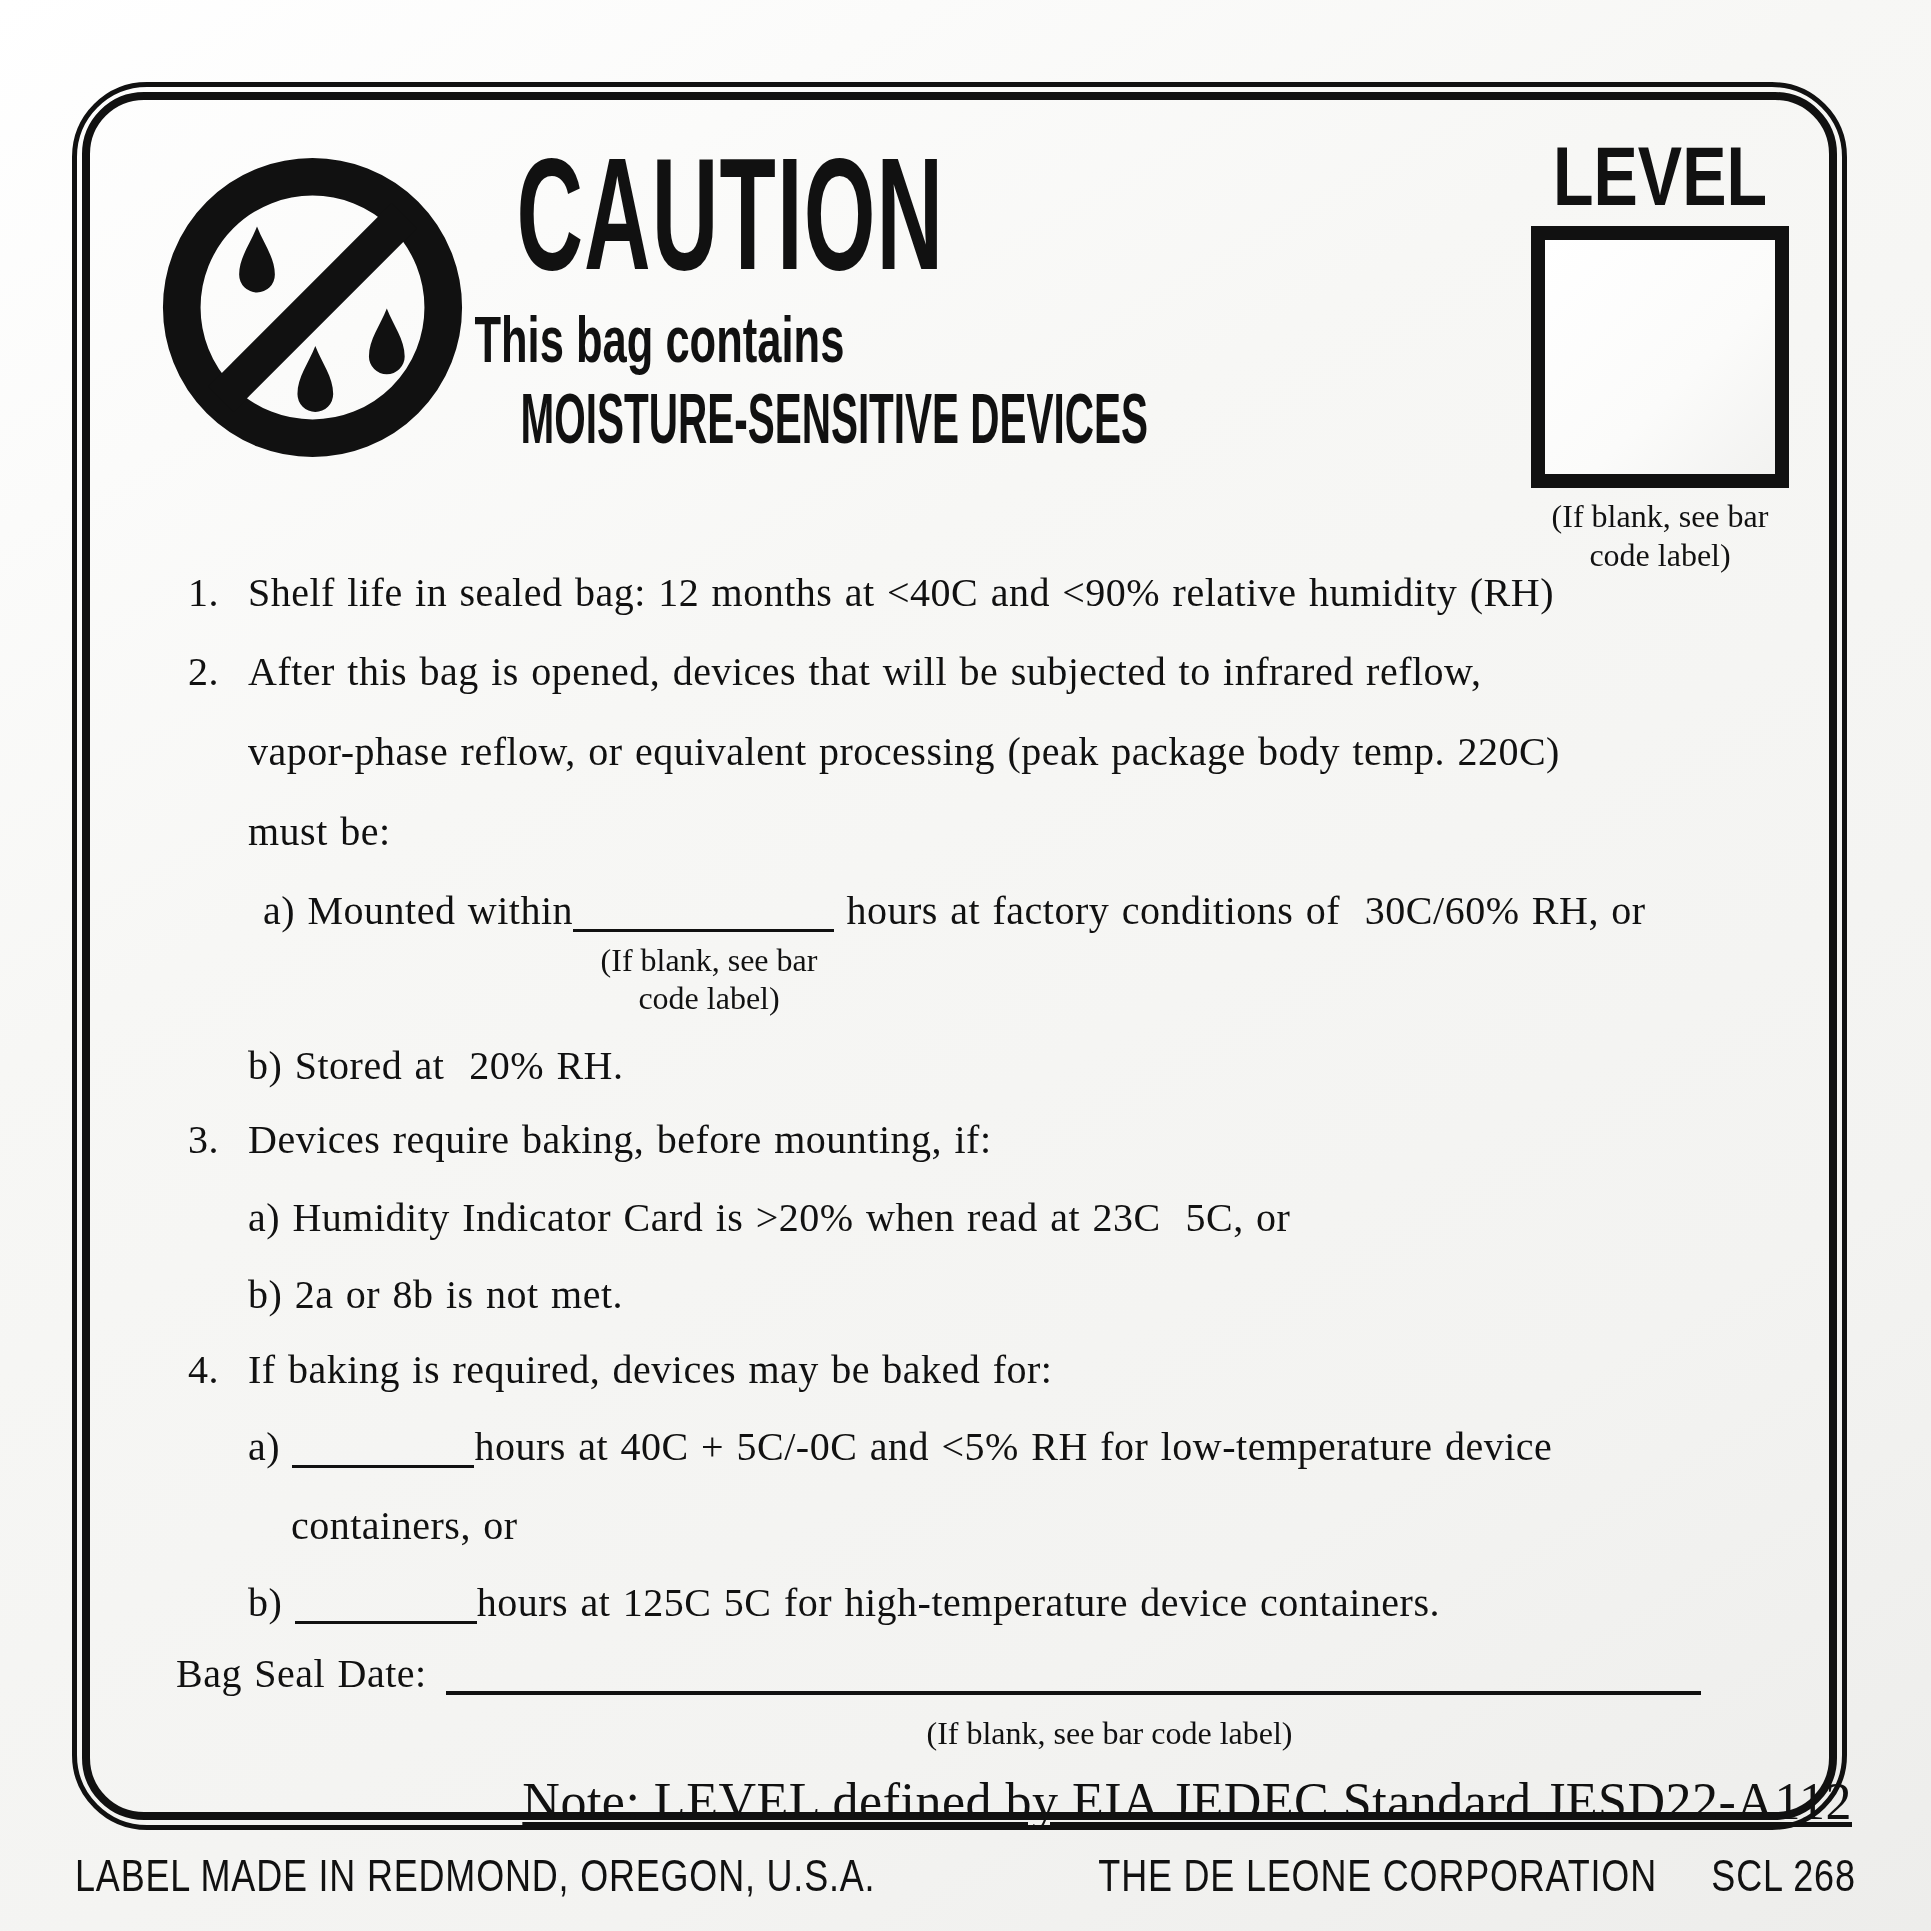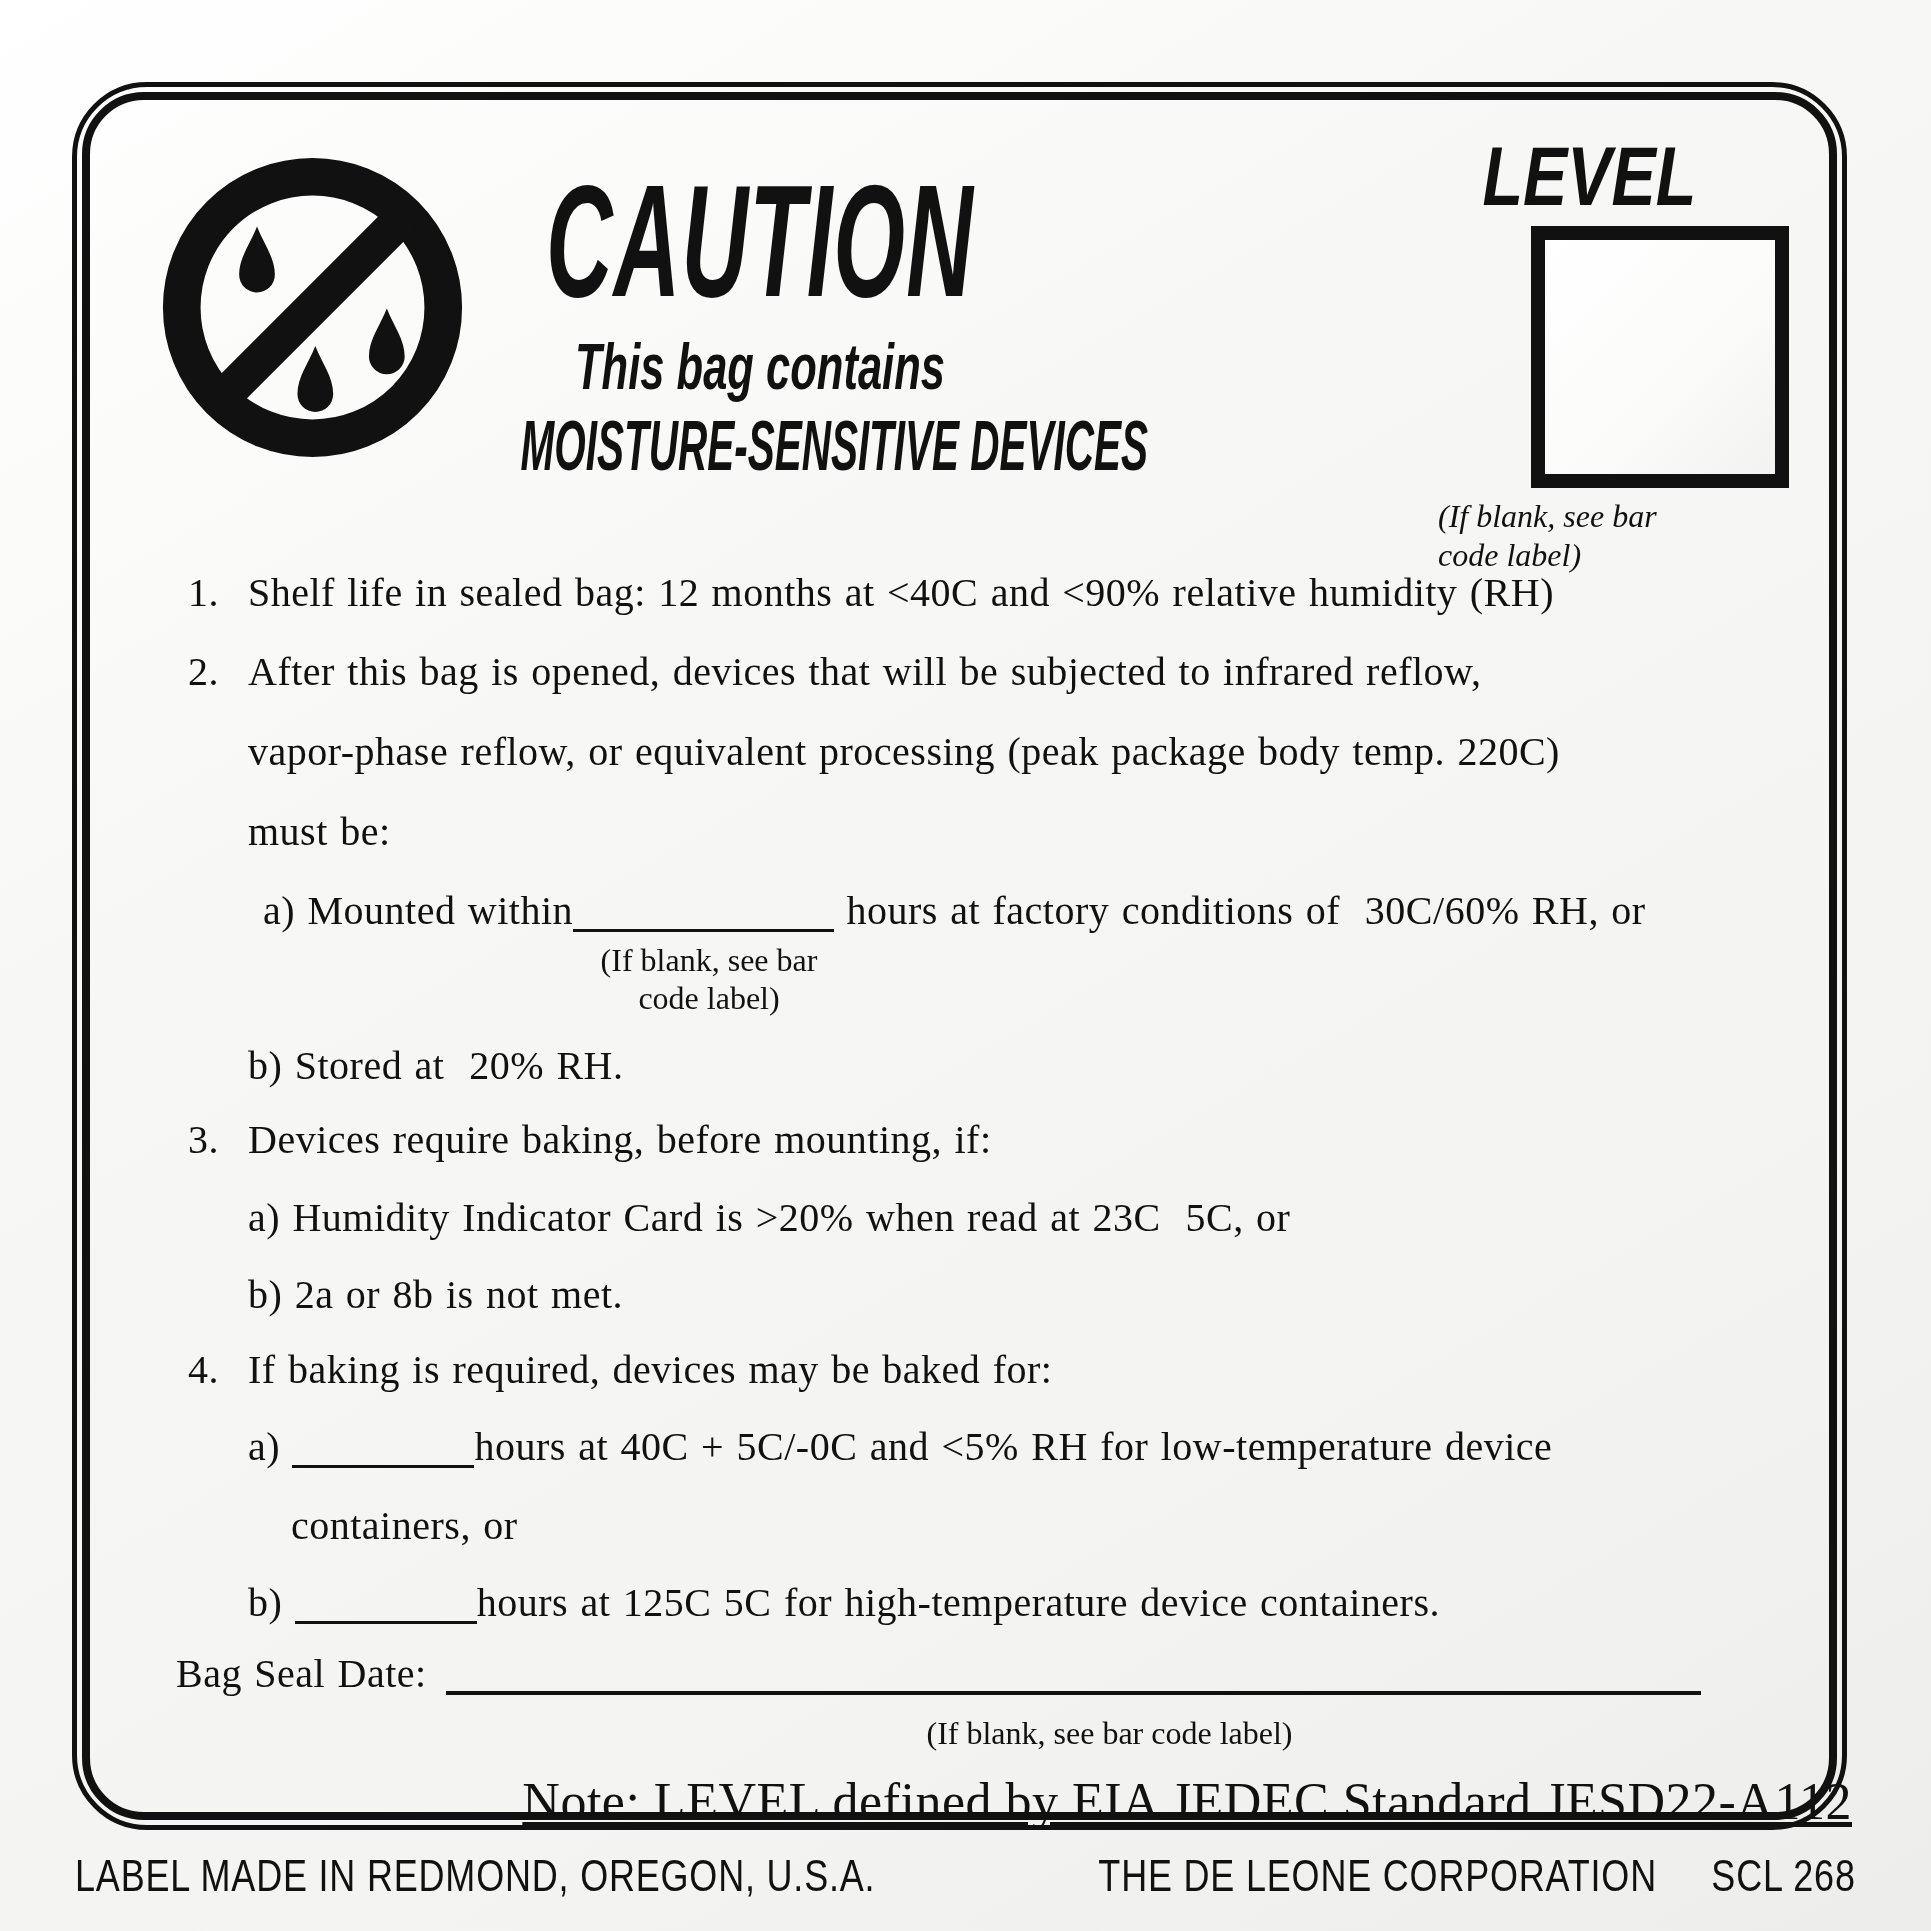--- a/index.html
+++ b/index.html
@@ -17,7 +17,7 @@
   }
   
   .icon-wrap{position:absolute;left:85px;top:70px;width:301px;height:301px;}
-  .head-block{position:absolute;left:263px;top:75px;width:840px;text-align:center;font-style:italic;}
+  .head-block{position:absolute;left:263px;top:48px;width:840px;text-align:left;}
   .head-line{white-space:nowrap;font-family:"Liberation Sans",sans-serif;font-weight:bold;line-height:1;}
   .caution{font-size:159px;letter-spacing:1.9px;transform:scaleX(0.58);transform-origin:center;}
   .sub1{font-size:64px;margin-top:13.5px;transform:scaleX(0.68);transform-origin:center;}

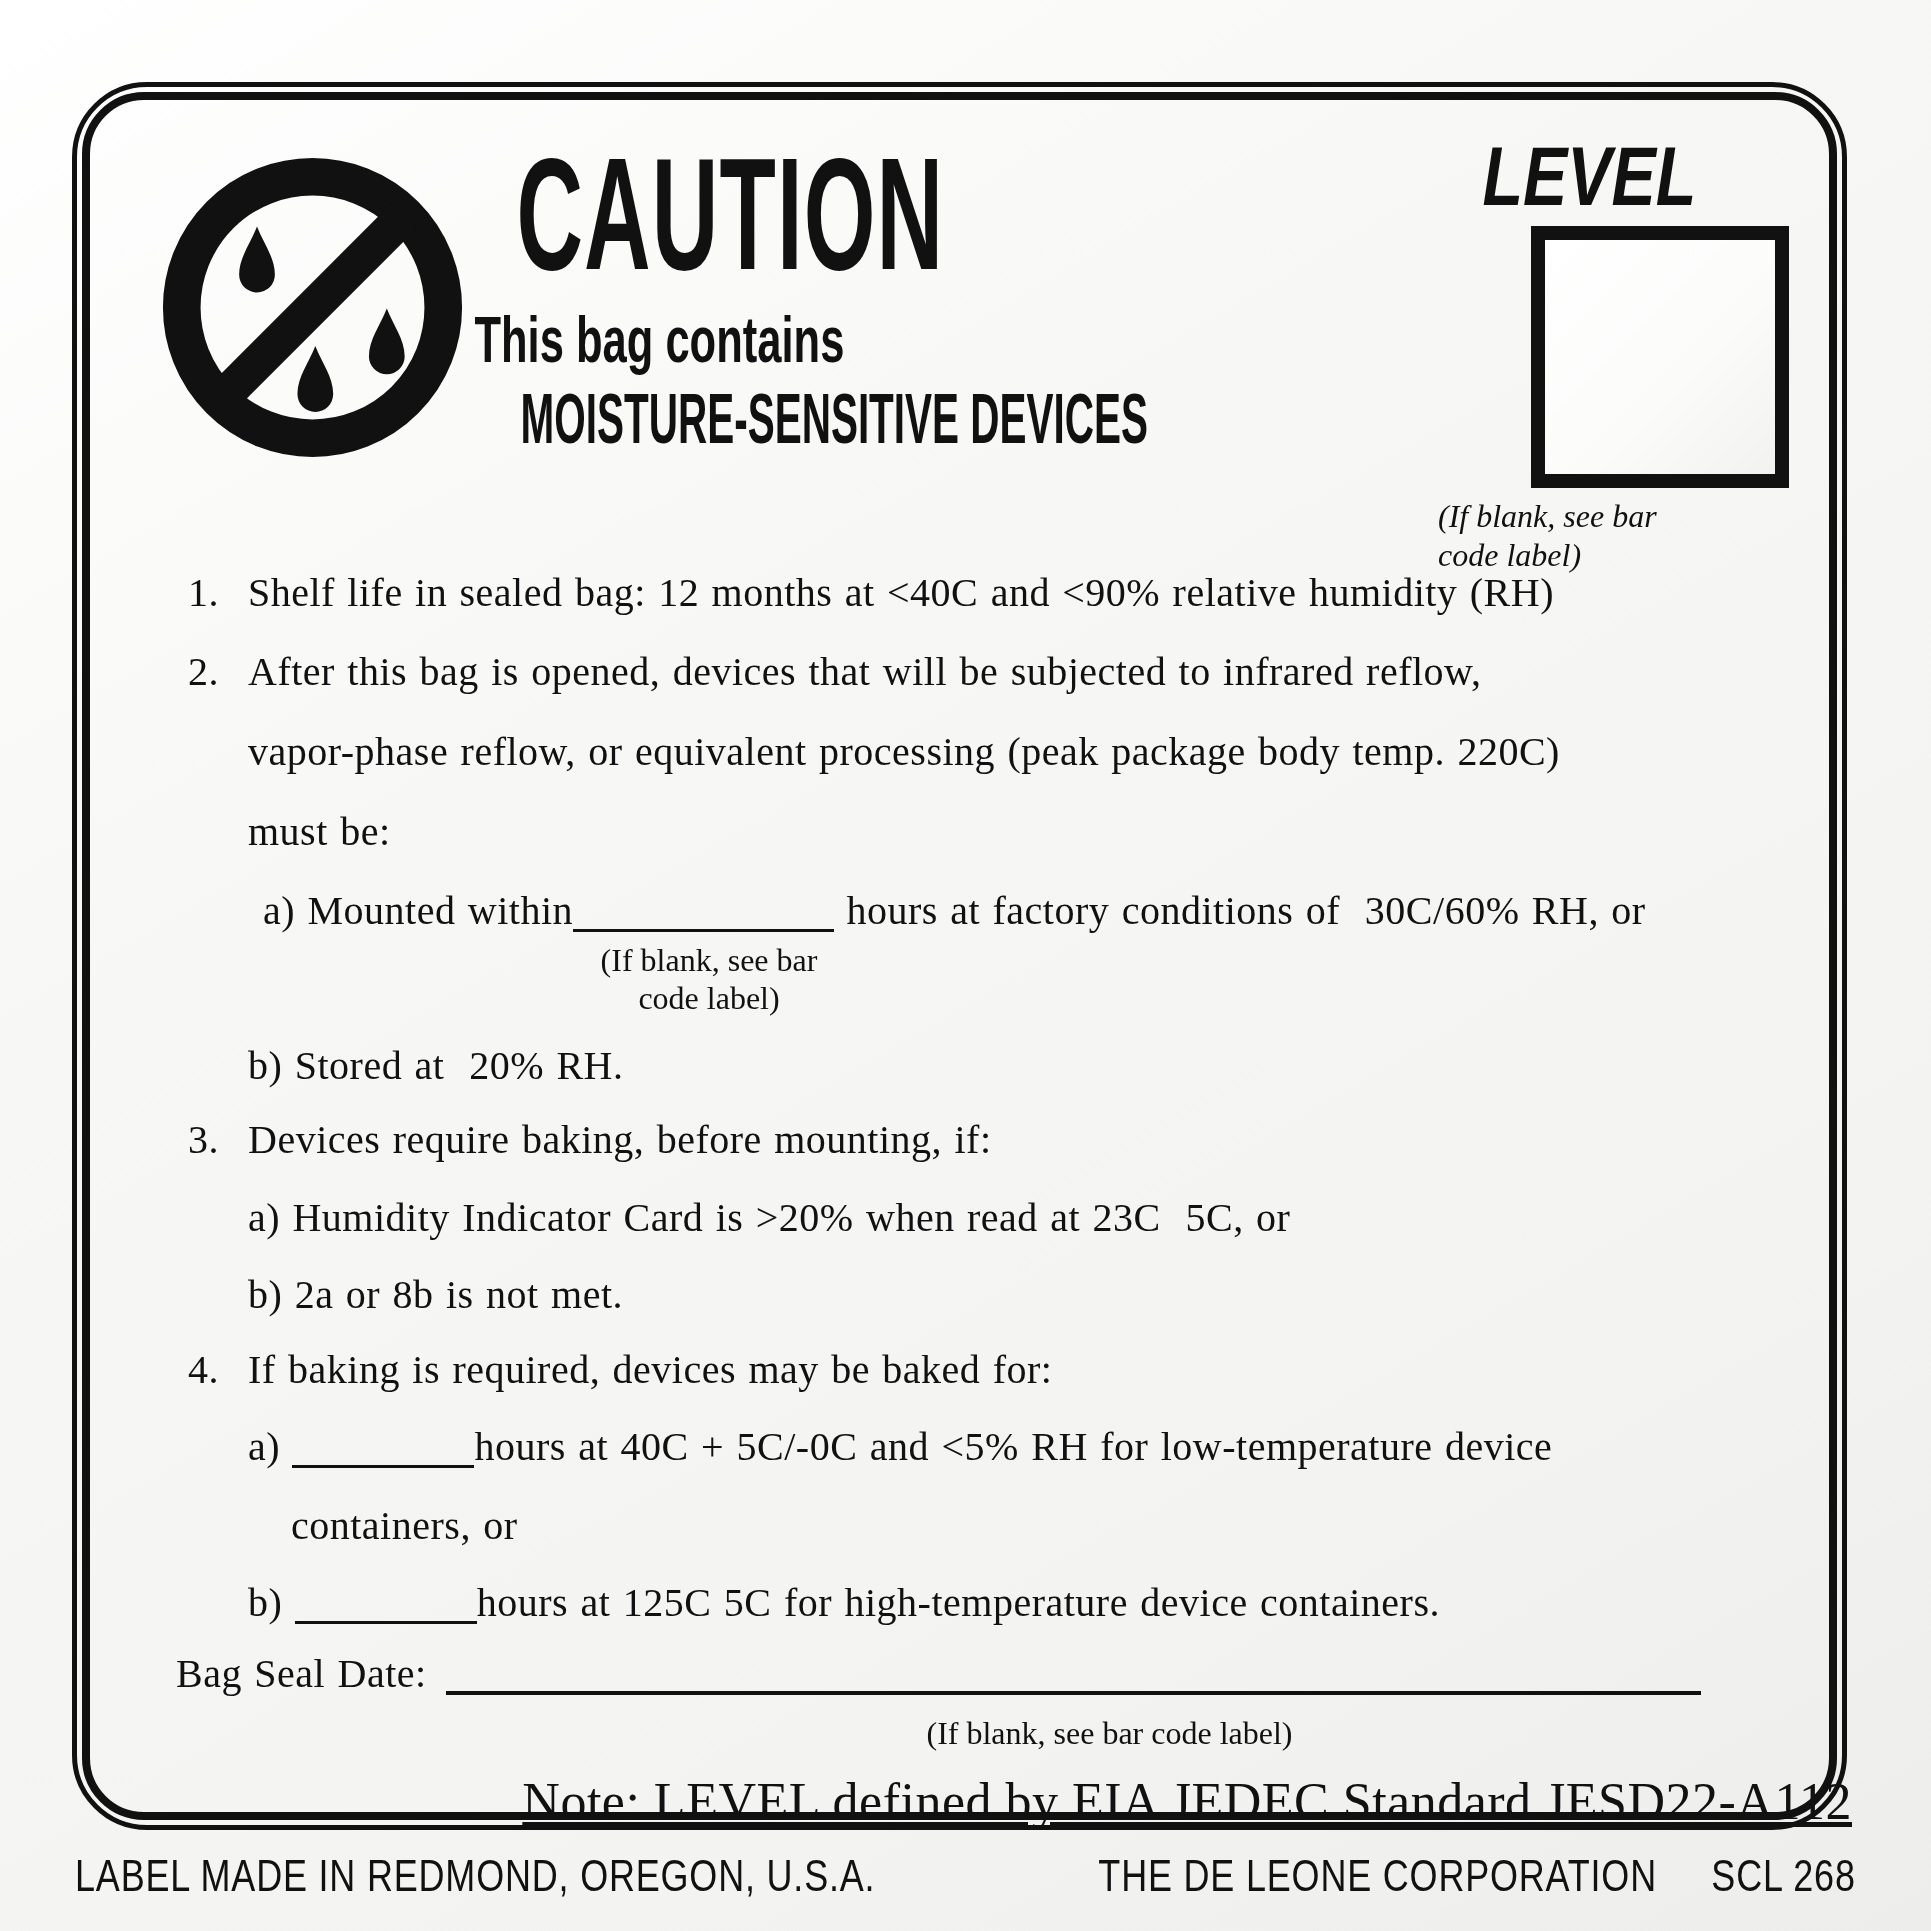--- a/index.html
+++ b/index.html
@@ -23,7 +23,7 @@
   .sub1{font-size:64px;margin-top:13.5px;transform:scaleX(0.68);transform-origin:center;}
   .sub2{font-size:71px;margin-top:11.6px;transform:scaleX(0.57);transform-origin:center;}
   
-  .level-wrap{position:absolute;left:1361px;top:48px;width:444px;font-style:italic;}
+  .level-wrap{position:absolute;left:1361px;top:48px;width:444px;text-align:center;}
   .level-title{font-family:"Liberation Sans",sans-serif;font-weight:bold;font-size:83px;line-height:1;transform:scaleX(0.8);transform-origin:center;white-space:nowrap;}
   .level-box{width:230px;height:234px;border:14.5px solid #111;margin:7.7px auto 0 auto;background:linear-gradient(135deg,#ffffff 0%,#fbfbfa 60%,#f2f2f0 100%);}
   .level-caption{font-size:32px;line-height:1.2;margin-top:9.7px;}

